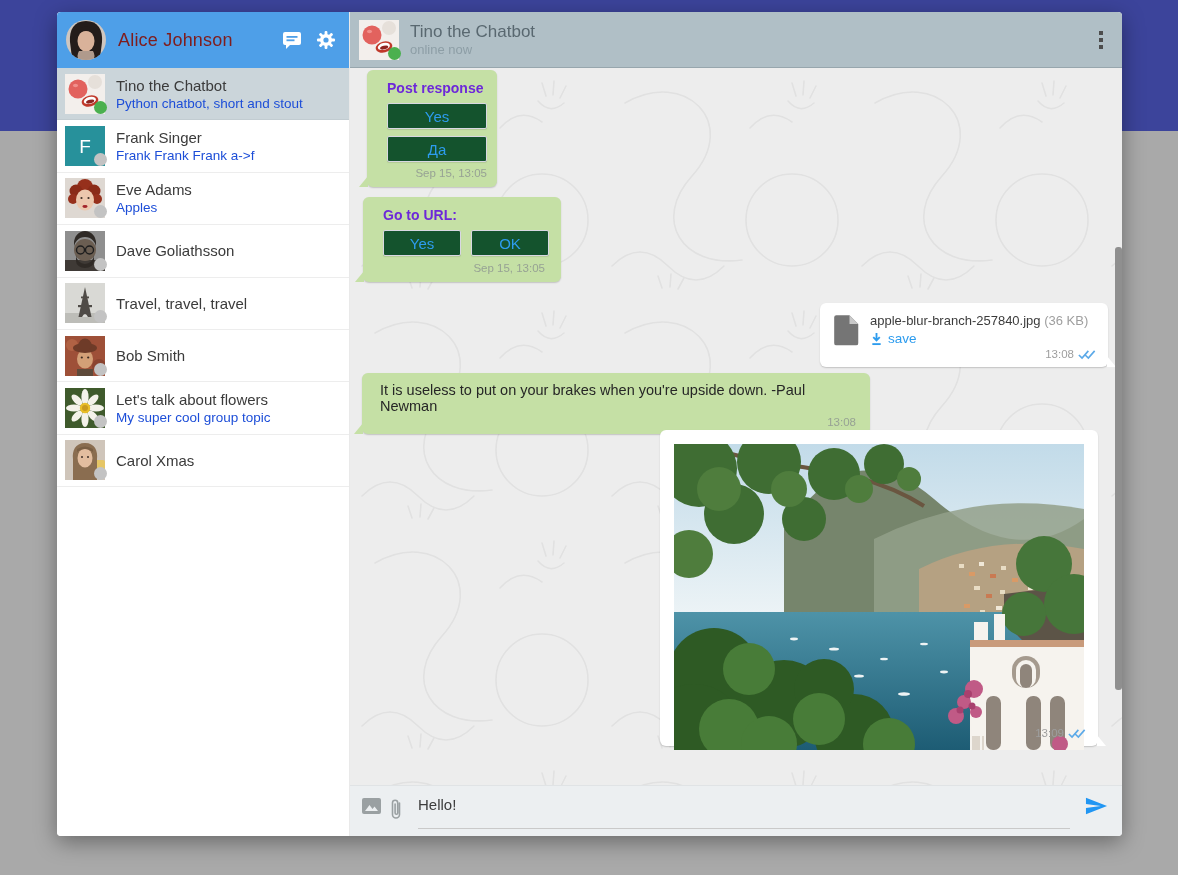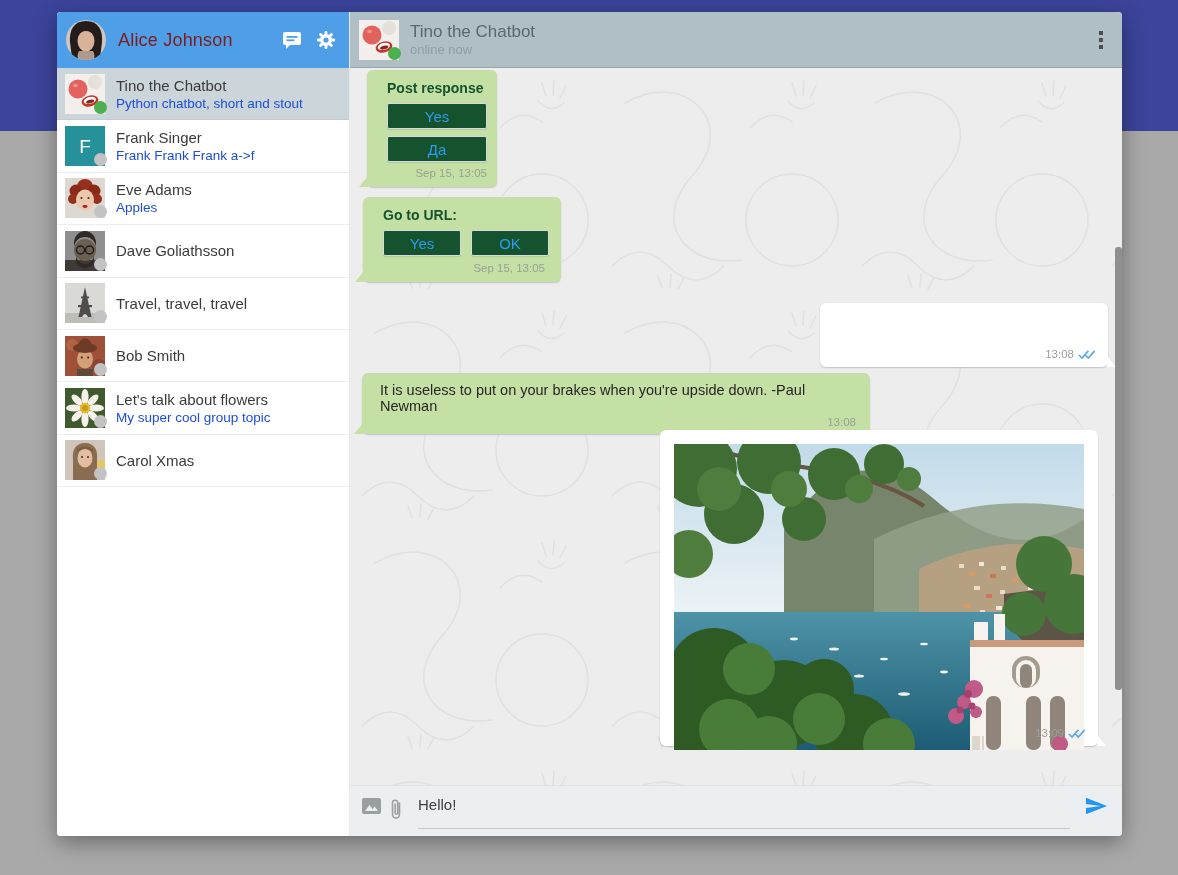--- a/index.html
+++ b/index.html
@@ -46,7 +46,7 @@
   .white{background:#ffffff}
   .tailL::after{content:"";position:absolute;left:-8px;bottom:0;width:9px;height:11px;background:inherit;clip-path:polygon(100% 0,100% 100%,0 100%)}
   .tailR::after{content:"";position:absolute;right:-8px;bottom:0;width:9px;height:11px;background:inherit;clip-path:polygon(0 0,100% 100%,0 100%)}
-  .b-title{font-weight:bold;font-size:14px;color:#14532d}
+  .b-title{font-weight:bold;font-size:14px;color:#6d28d9}
   .chip{background:#14532d;border:1px solid #D8D8E2;border-radius:2px;color:#2D9CEE;font-size:15px;text-align:center;height:26px;line-height:25px;cursor:pointer;box-sizing:border-box;box-shadow:0 1px 1px rgba(0,0,0,.1)}
   .ts{font-size:11.5px;color:#97a294;text-align:right}
   .msg1{left:17px;top:2px;width:130px;padding:10px 10px 8px 20px;box-sizing:border-box}

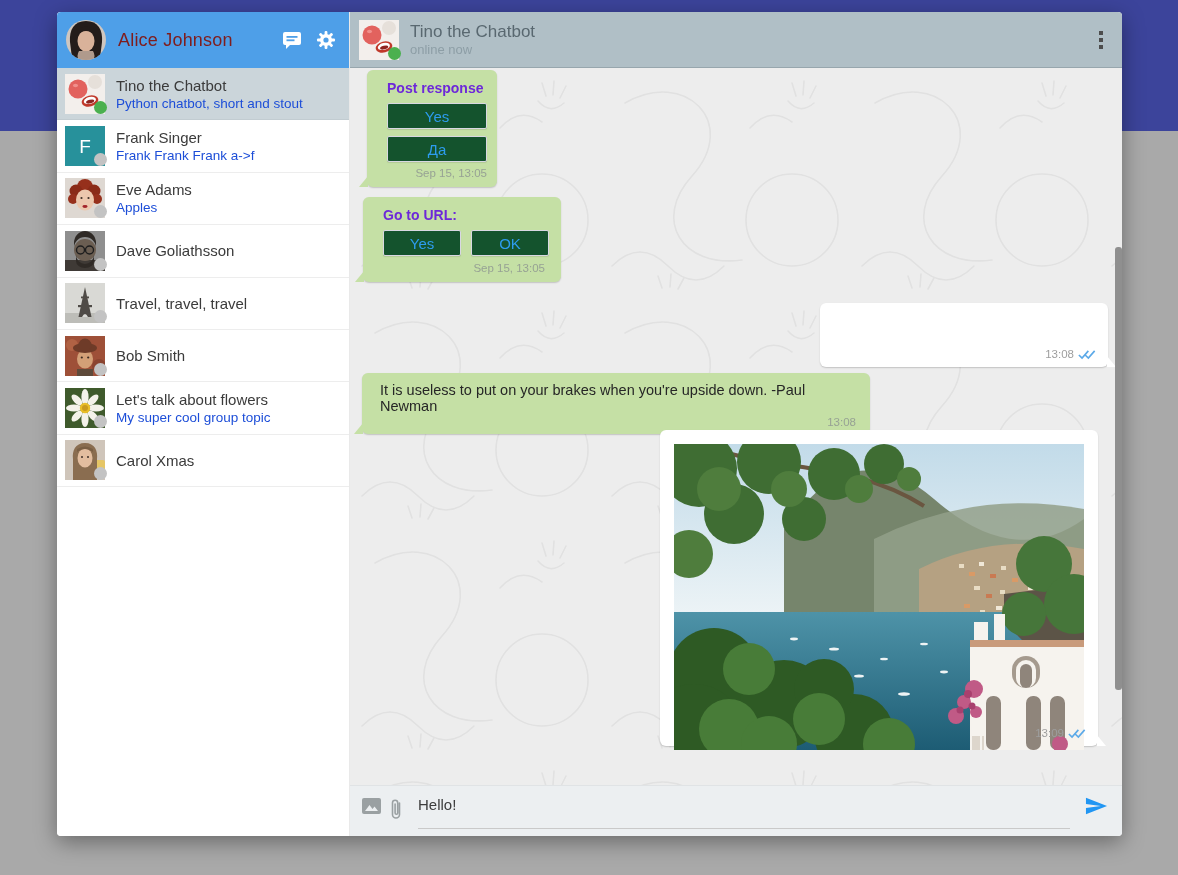--- a/index.html
+++ b/index.html
@@ -359,6 +359,22 @@
       </div>
 
       <div class="bubble white tailR msg3">
+        <div class="filerow">
+          <svg width="28" height="34" viewBox="0 0 32 36">
+            <path d="M5 1 h15 l10 10 v22 a2.5 2.5 0 0 1 -2.5 2.5 h-22.5 a2.5 2.5 0 0 1 -2.5 -2.5 v-29.5 a2.5 2.5 0 0 1 2.5 -2.5 z" fill="#757575"></path>
+            <path d="M20 1 l10 10 h-10 z" fill="#c9c9c9"></path>
+          </svg>
+          <div>
+            <div class="fname"><span>apple-blur-branch-257840.jpg</span> <span class="fsize">(36 KB)</span></div>
+            <div class="saverow">
+              <svg width="13" height="14" viewBox="0 0 14 15">
+                <path d="M7 1 V8.5 M3.5 5.5 L7 9 L10.5 5.5" stroke="#2D9CEE" stroke-width="2" fill="none"></path>
+                <path d="M2.5 13 H11.5" stroke="#2D9CEE" stroke-width="2"></path>
+              </svg>
+              <span>save</span>
+            </div>
+          </div>
+        </div>
         <div class="meta">
           <span class="t">13:08</span>
           <svg width="18" height="11" viewBox="0 0 20 12">

